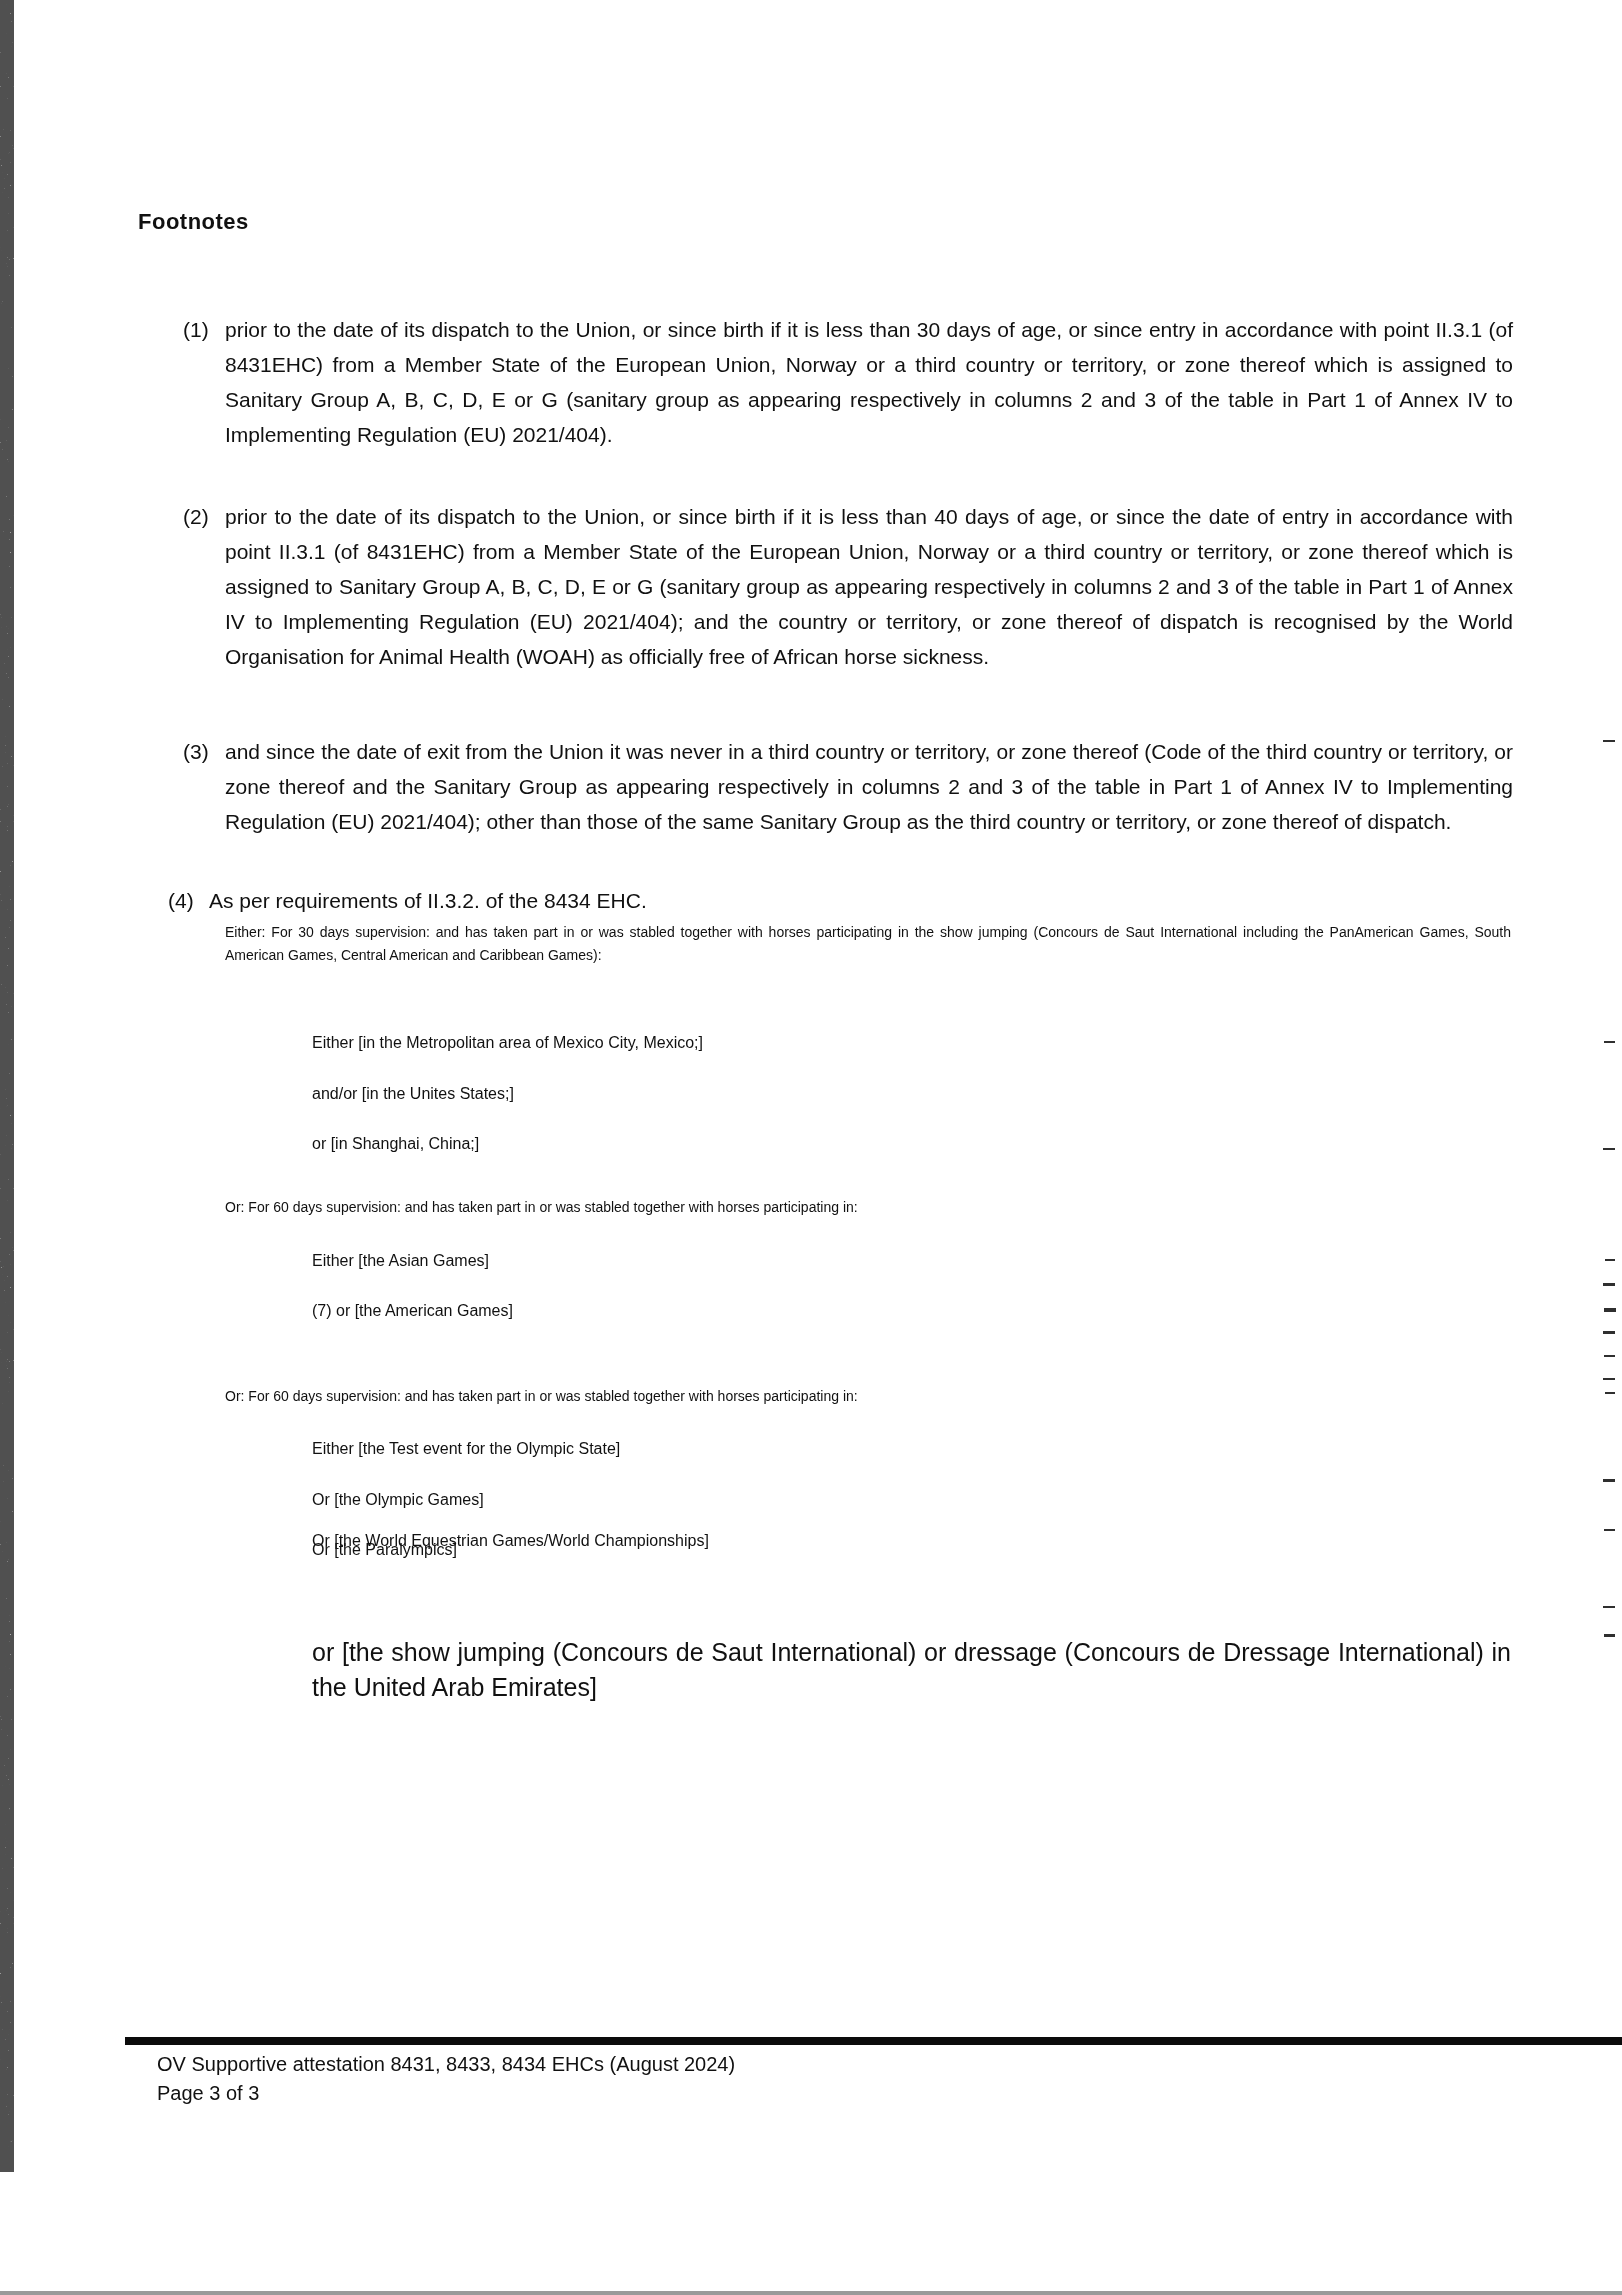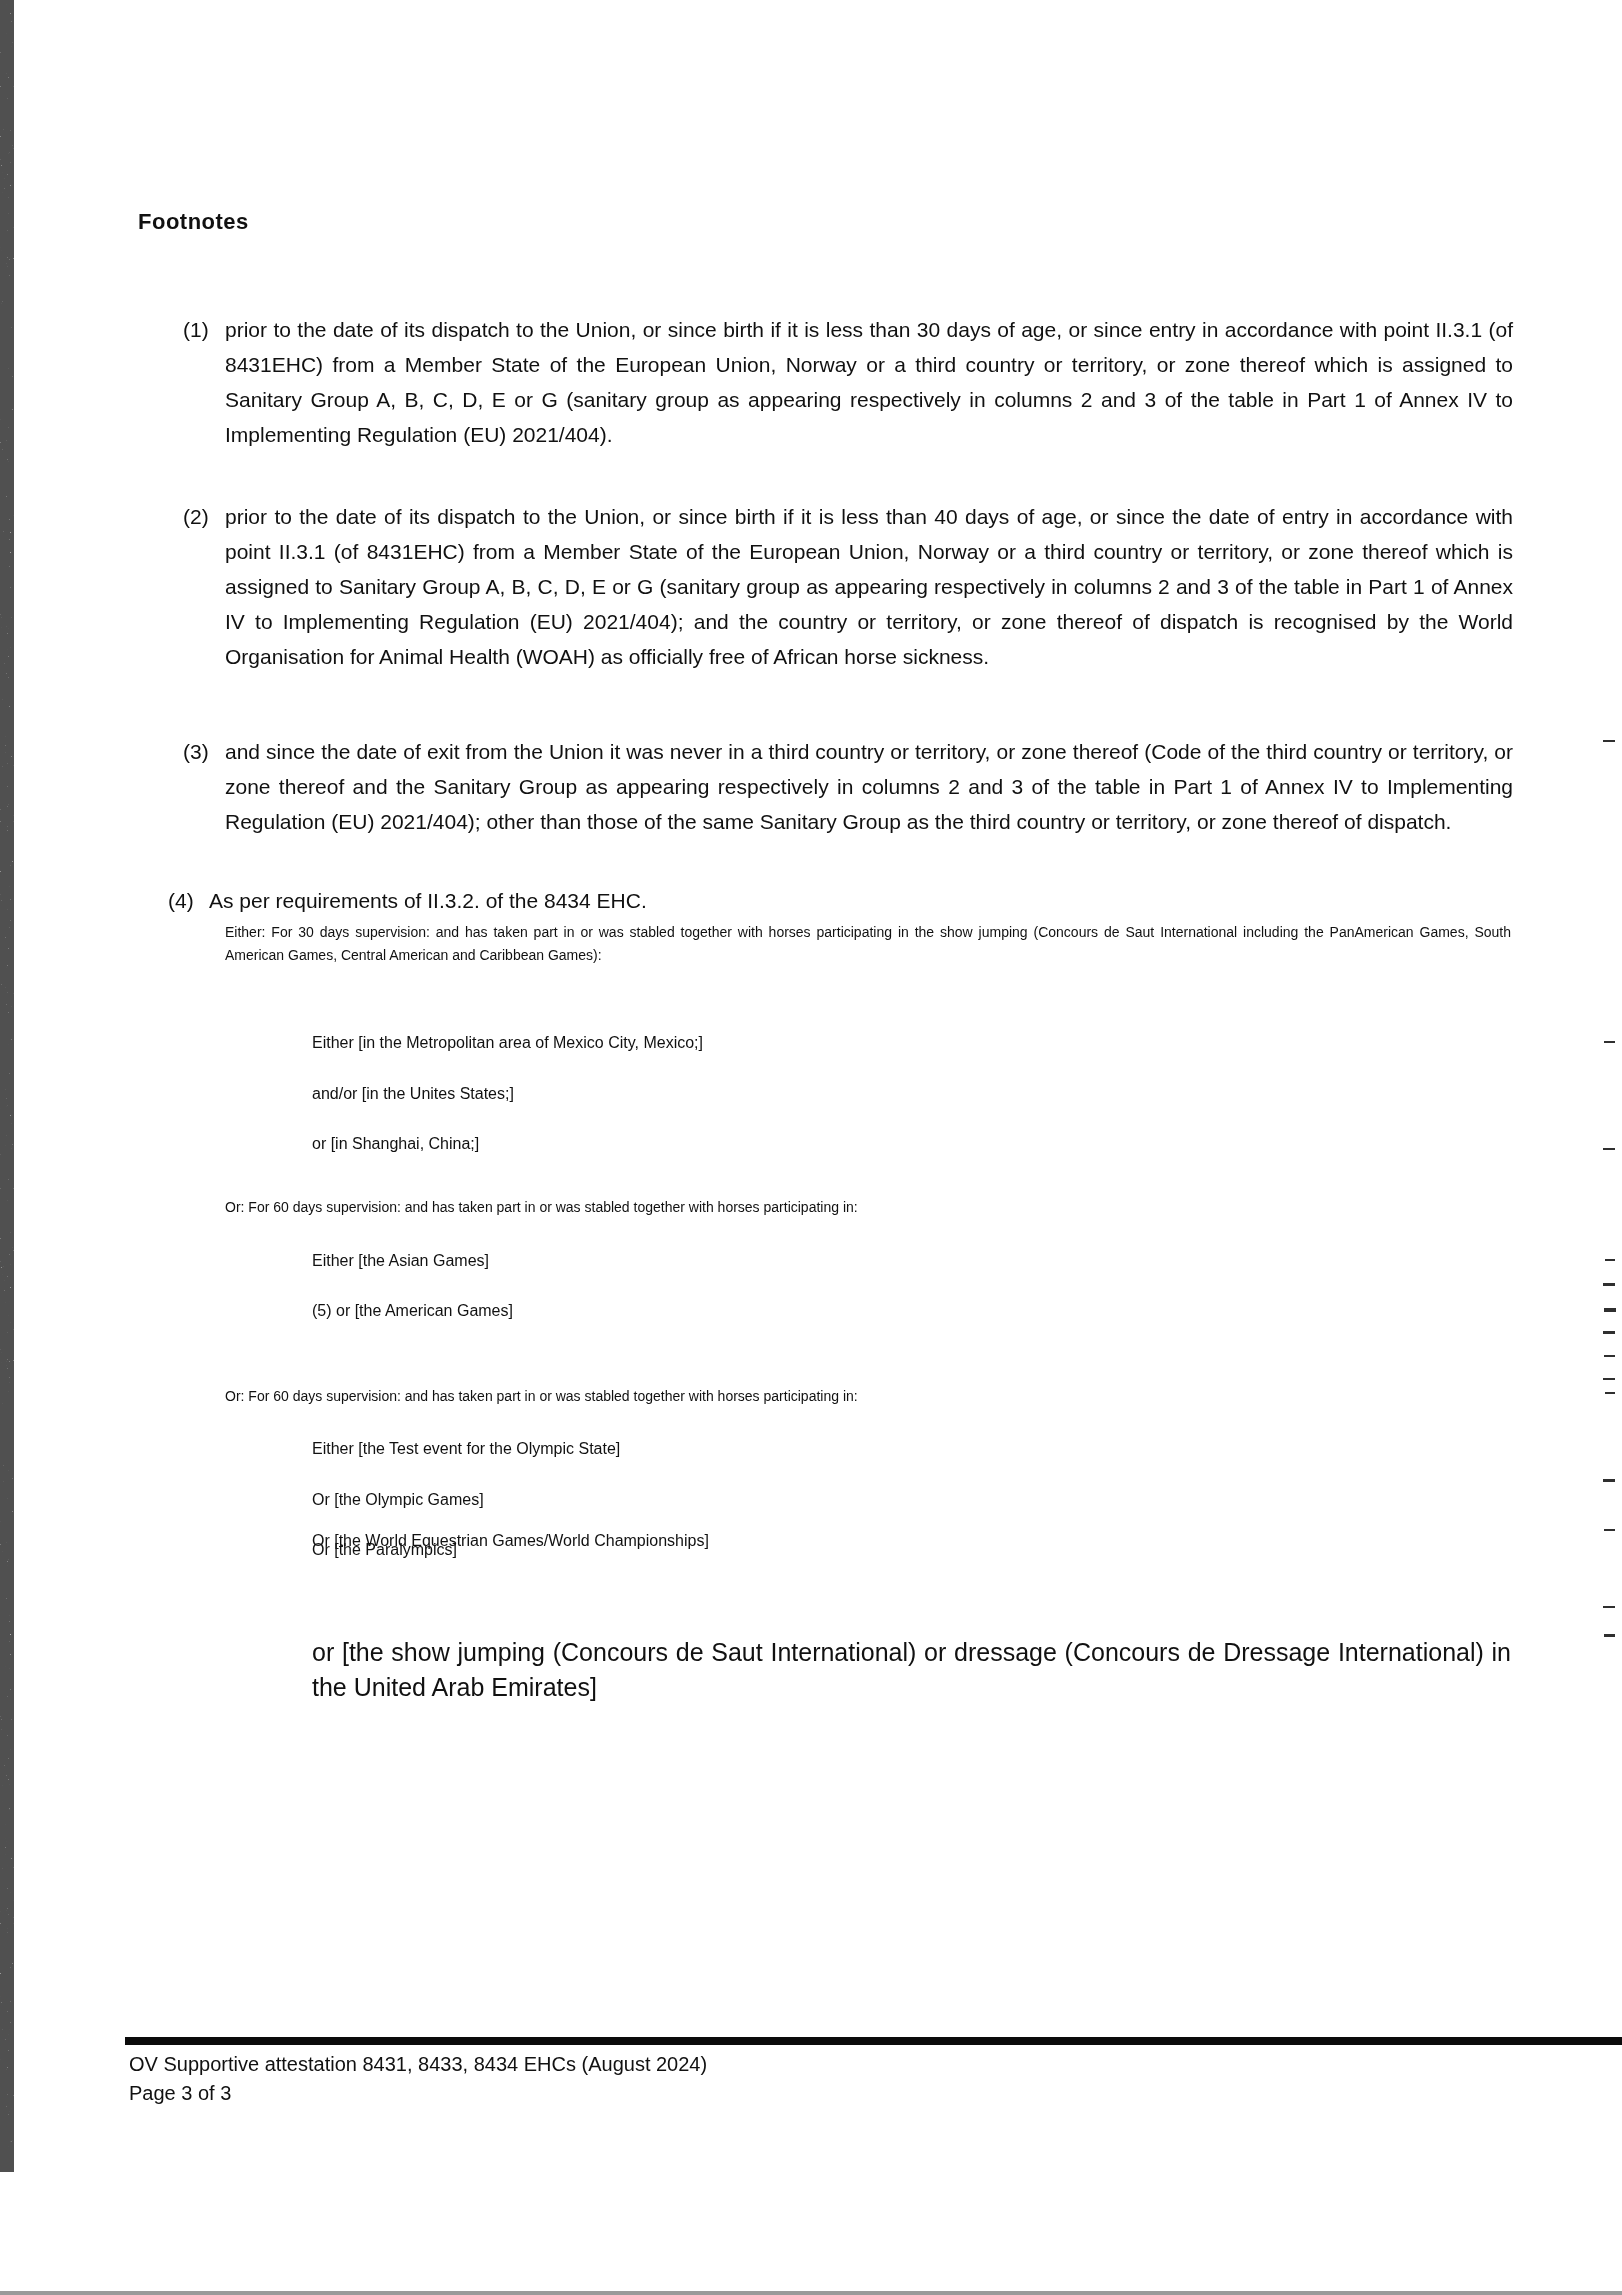--- a/index.html
+++ b/index.html
@@ -116,7 +116,7 @@
 
 <div class="abs opt" style="left:312px; top:1247px;">Either [the Asian Games]</div>
 
-<div class="abs opt" style="left:312px; top:1297px;">(5) or [the American Games]</div>
+<div class="abs opt" style="left:312px; top:1297px;">(7) or [the American Games]</div>
 
 <div class="abs intro" style="left:225px; top:1385px; width:1286px;">Or: For 60 days supervision: and has taken part in or was stabled together with horses participating in:</div>
 

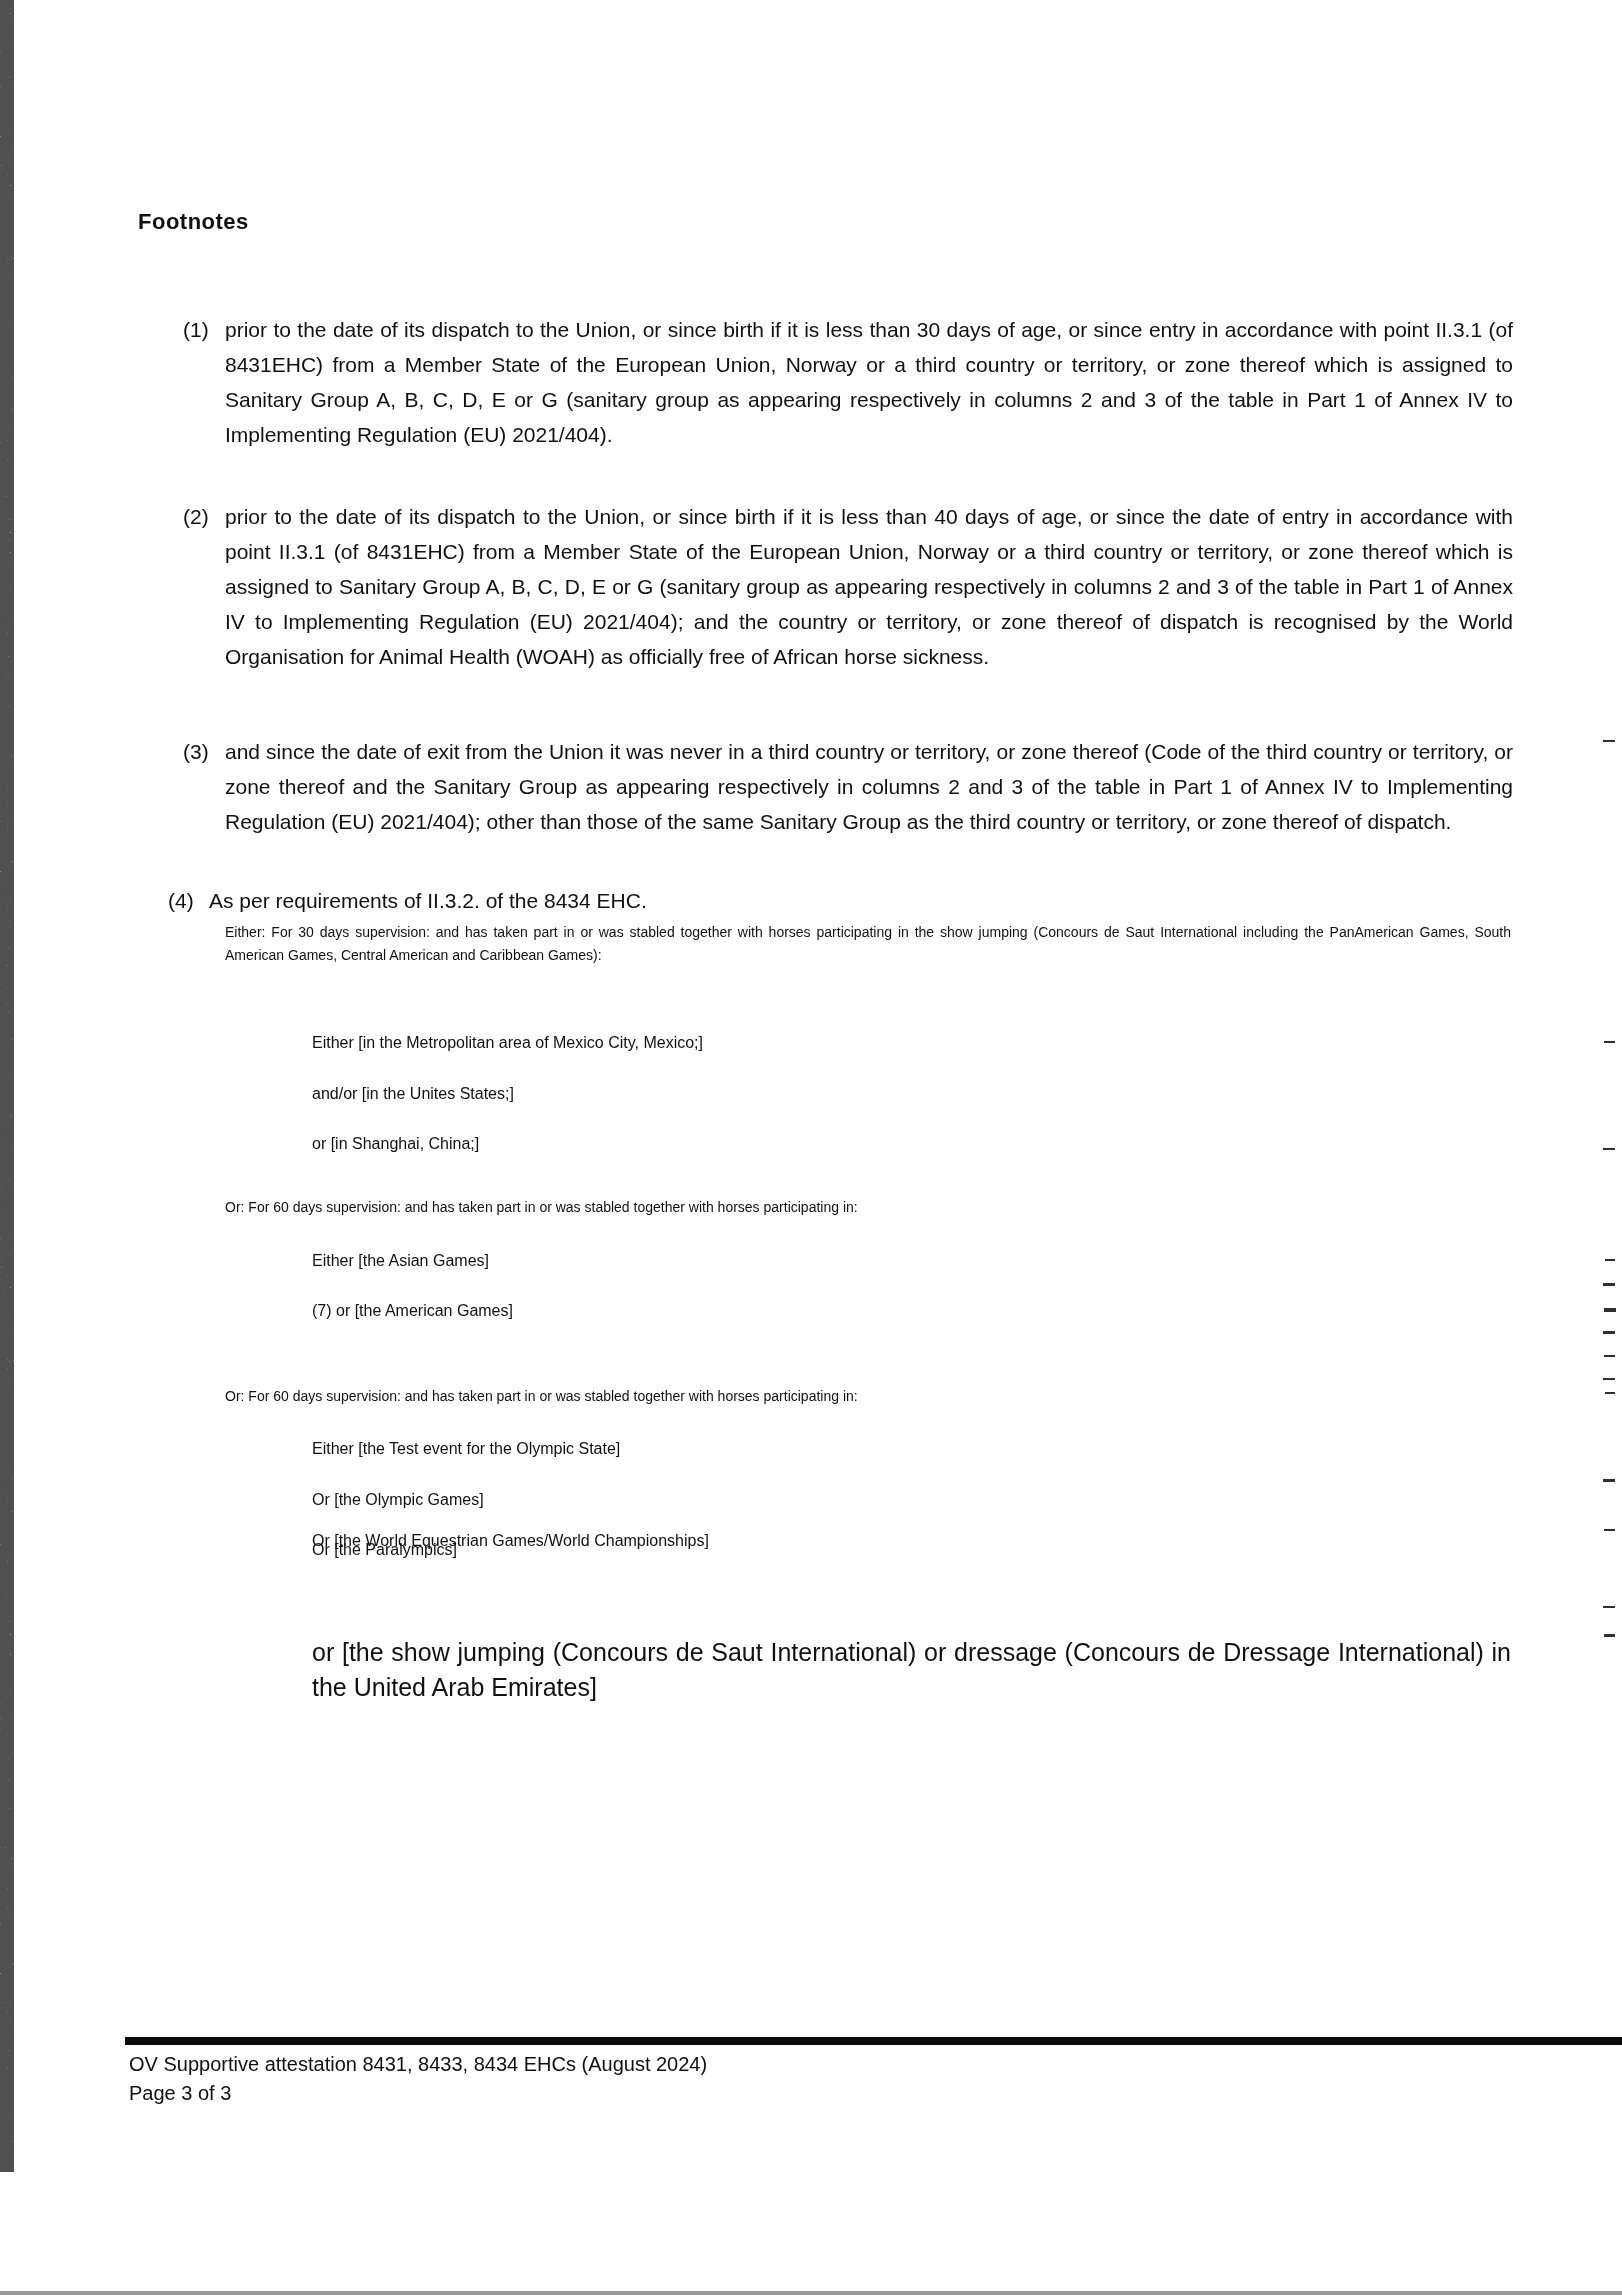--- a/index.html
+++ b/index.html
@@ -56,6 +56,7 @@
   .footer-text {
     font-size: 20px;
     line-height: 26px;
+    margin-left: 28px;
   }
 
   .tick {

